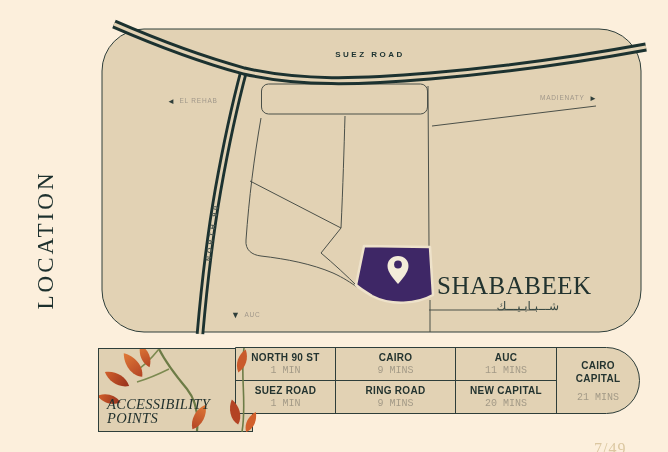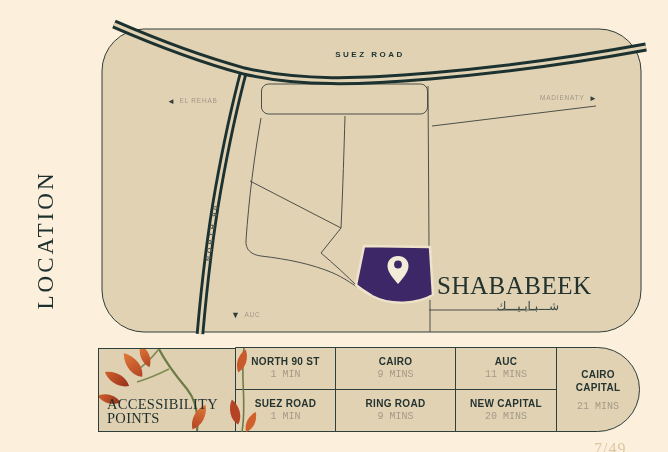--- a/index.html
+++ b/index.html
@@ -51,7 +51,7 @@
   .flower-art{position:absolute; left:0; top:0;}
   .flower-strip{position:absolute; left:224px; top:348px; z-index:3; pointer-events:none;}
   .acc-table{
-    position:absolute; left:235px; top:347px; width:405px; height:85px; z-index:2;
+    position:absolute; left:235px; top:347px; width:405px; height:67px; z-index:2;
     background:#e2d2b4; border:1px solid #2e3e3a; box-sizing:border-box;
     border-radius:0 43px 43px 0;
     display:grid; grid-template-columns:100px 120px 101px 1fr; grid-template-rows:1fr 1fr;

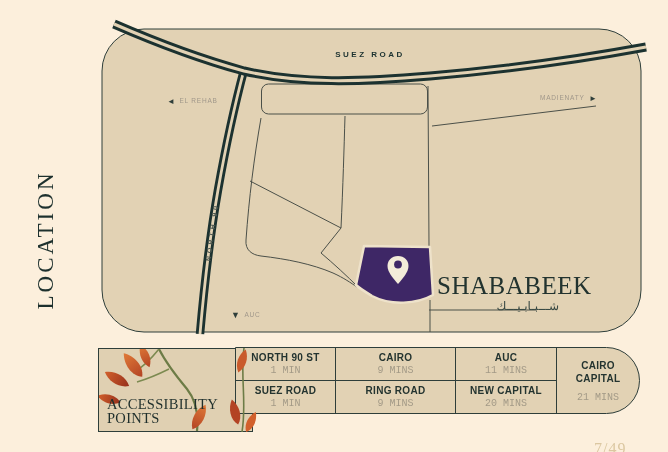--- a/index.html
+++ b/index.html
@@ -41,7 +41,7 @@
   
   .flower-panel{
     position:absolute; left:98px; top:348px; width:155px; height:84px;
-    background:#e0d0b2; border:1px solid #2e3e3a; z-index:2; box-sizing:border-box;
+    background:#e0d0b2; border:1px solid #2e3e3a; z-index:2; box-sizing:border-box;font-style:italic;
   }
   .panel-title{
     position:absolute; left:8px; bottom:5px; z-index:2;

